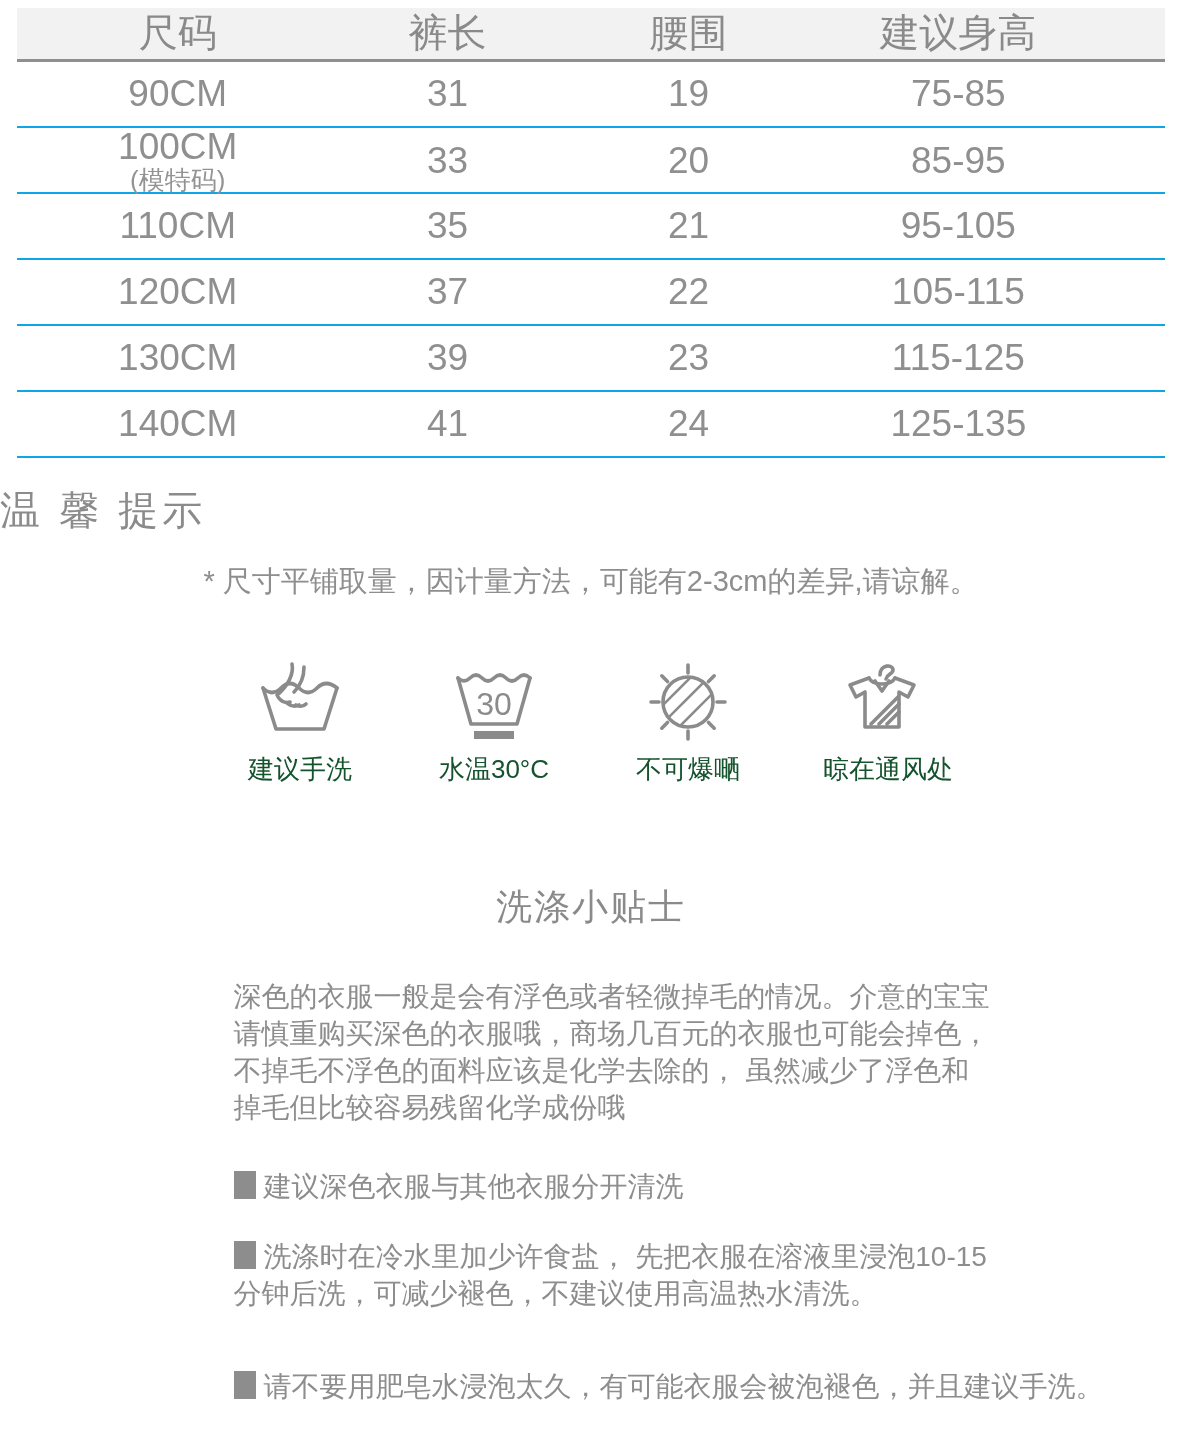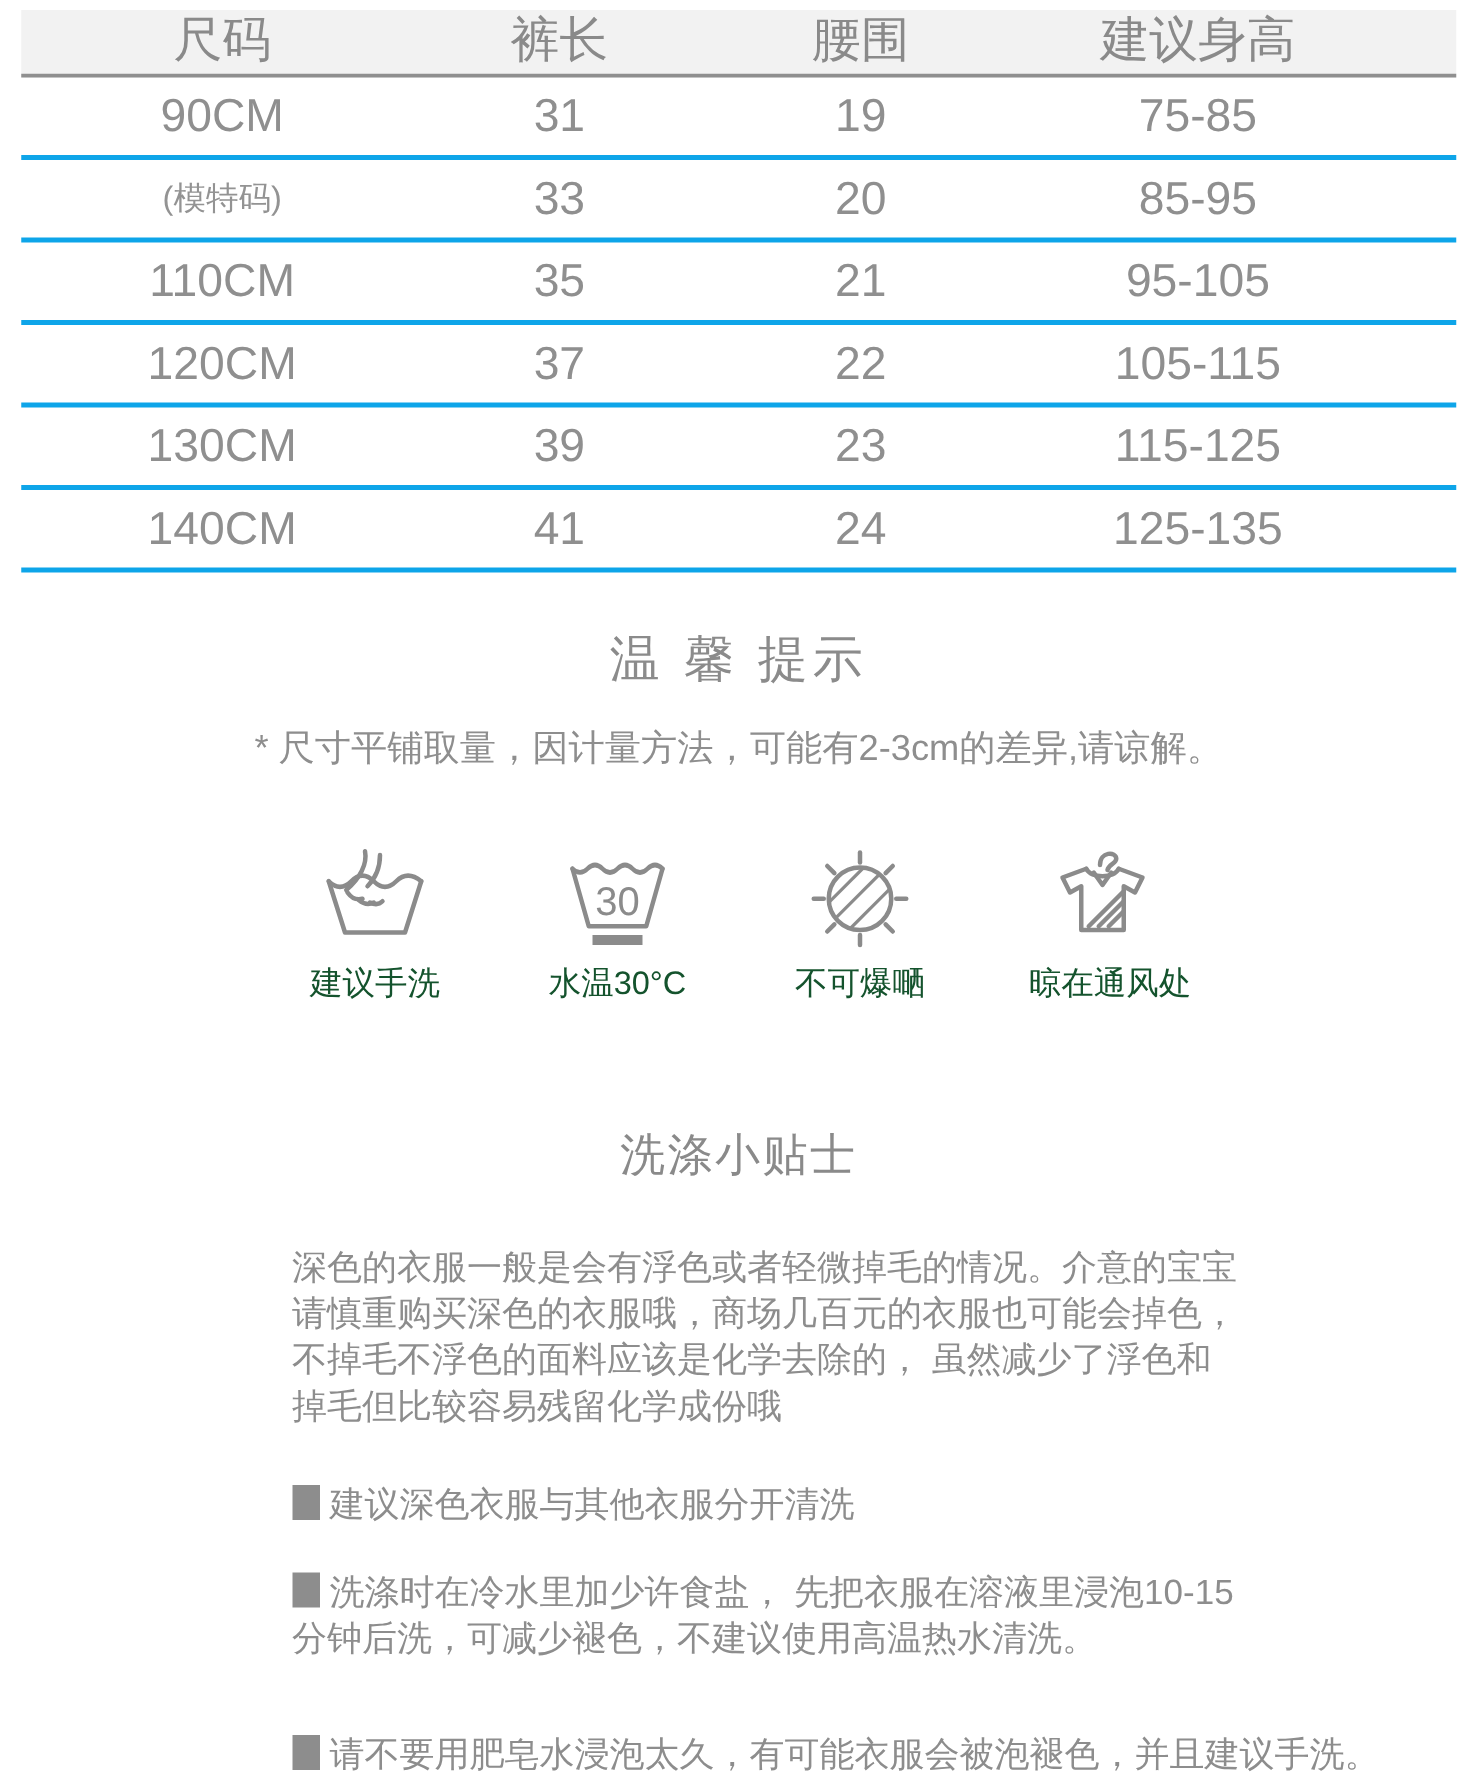--- a/index.html
+++ b/index.html
@@ -22,7 +22,7 @@
     border-bottom:3px solid #8f8f8f;
     font-size:39px; color:#8a8a8a;
   }
-  .t-data { height:66px; border-bottom:4px solid #0ea5e9; font-size:37px; color:#8f8f8f; }
+  .t-data { height:66px; border-bottom:2px solid #0ea5e9; font-size:37px; color:#8f8f8f; }
   .t-cell { text-align:center; line-height:1.05; }
   .cell-note { font-size:26px; color:#939393; }
   .cell-note:empty { display:none; }

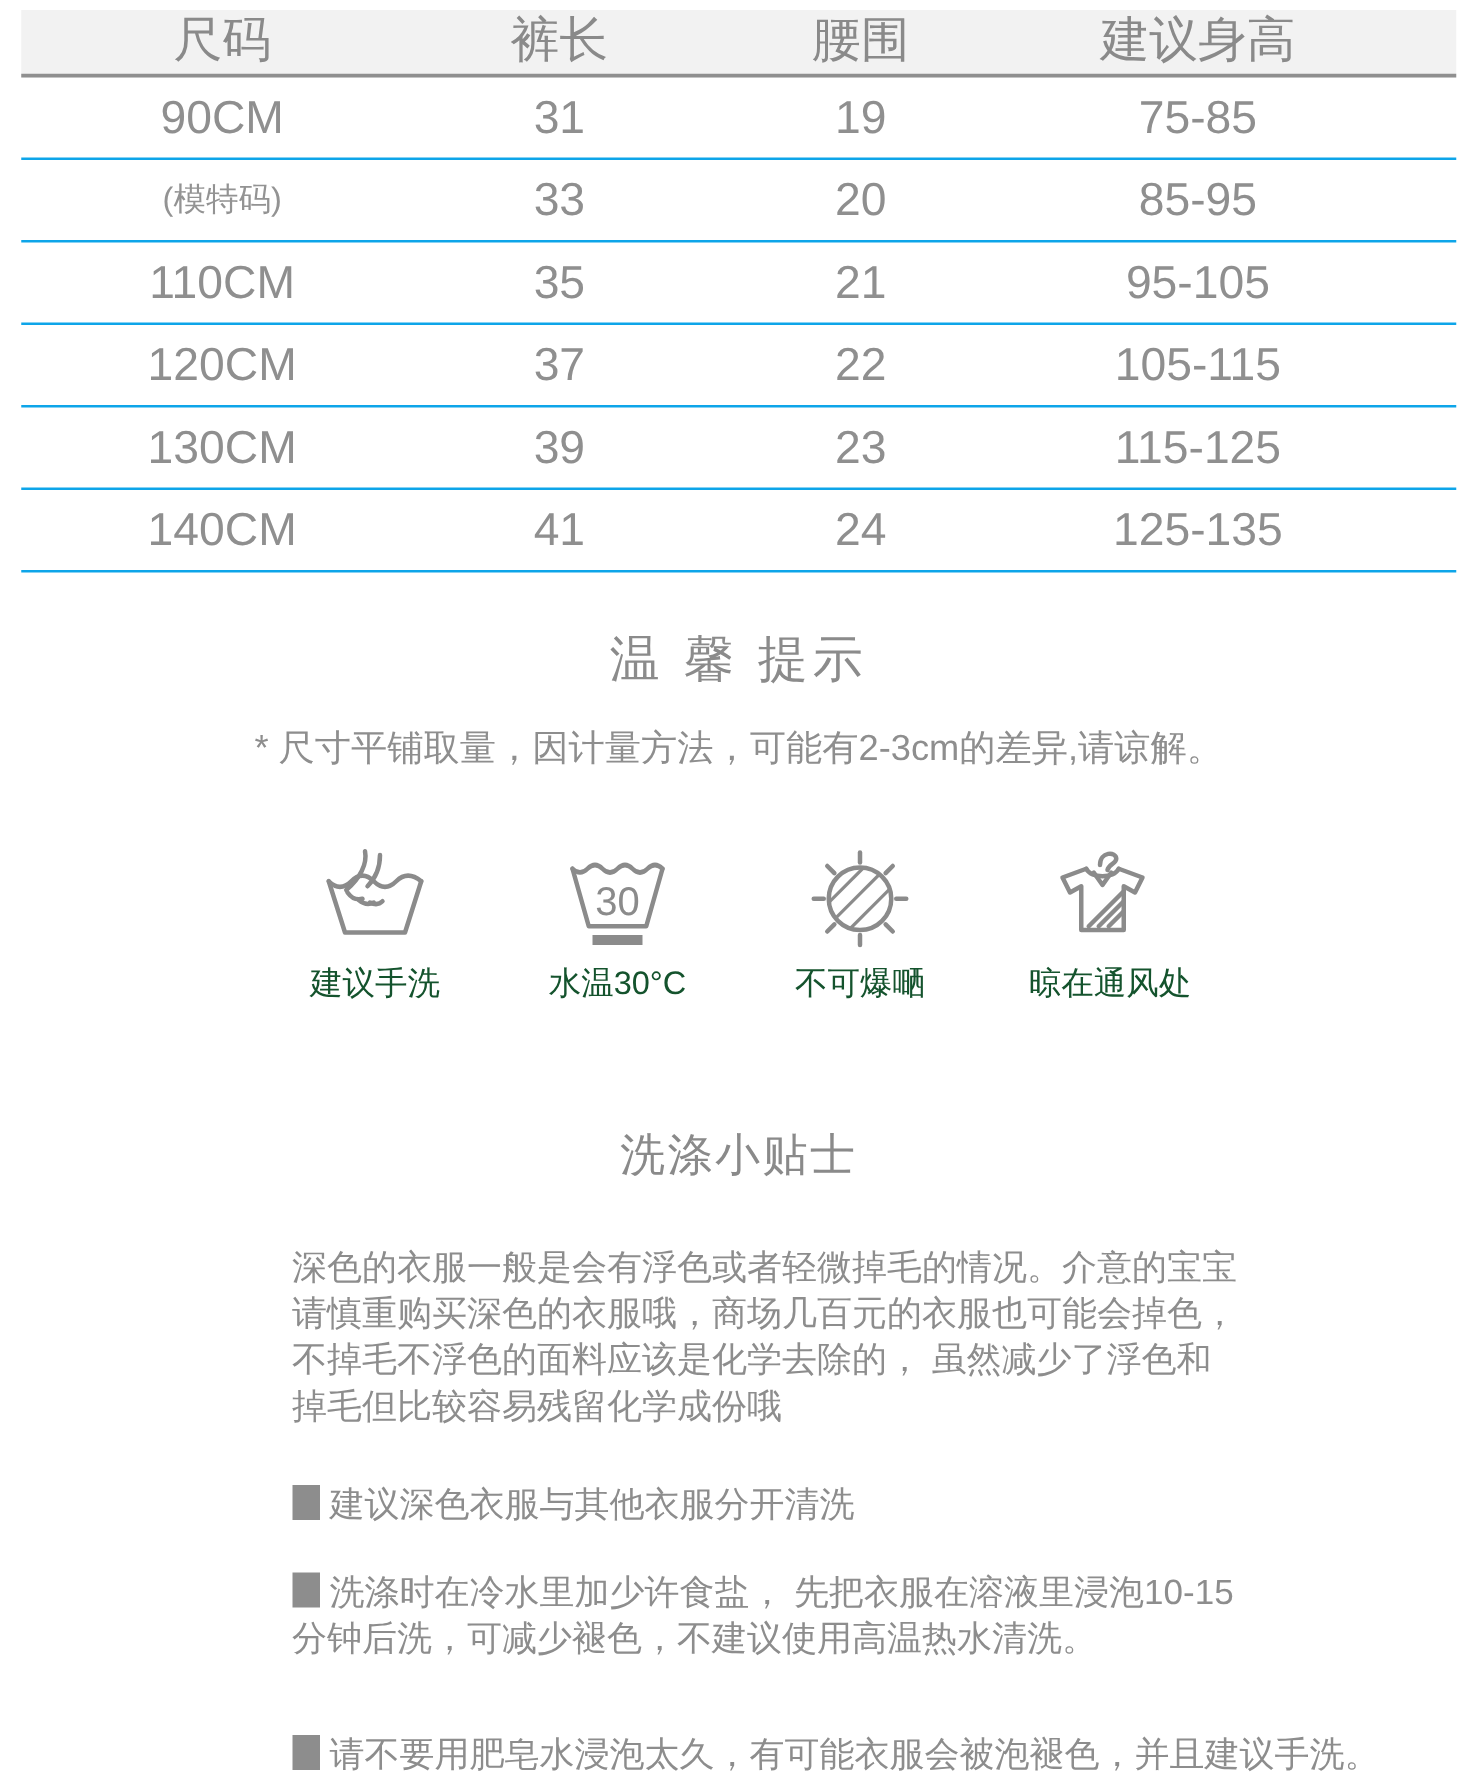--- a/index.html
+++ b/index.html
@@ -87,6 +87,7 @@
 
   <div class="t-row t-data">
     <div class="t-cell">
+      <div>100CM</div>
       <div class="cell-note">(模特码)</div>
     </div>
     <div class="t-cell">33</div>

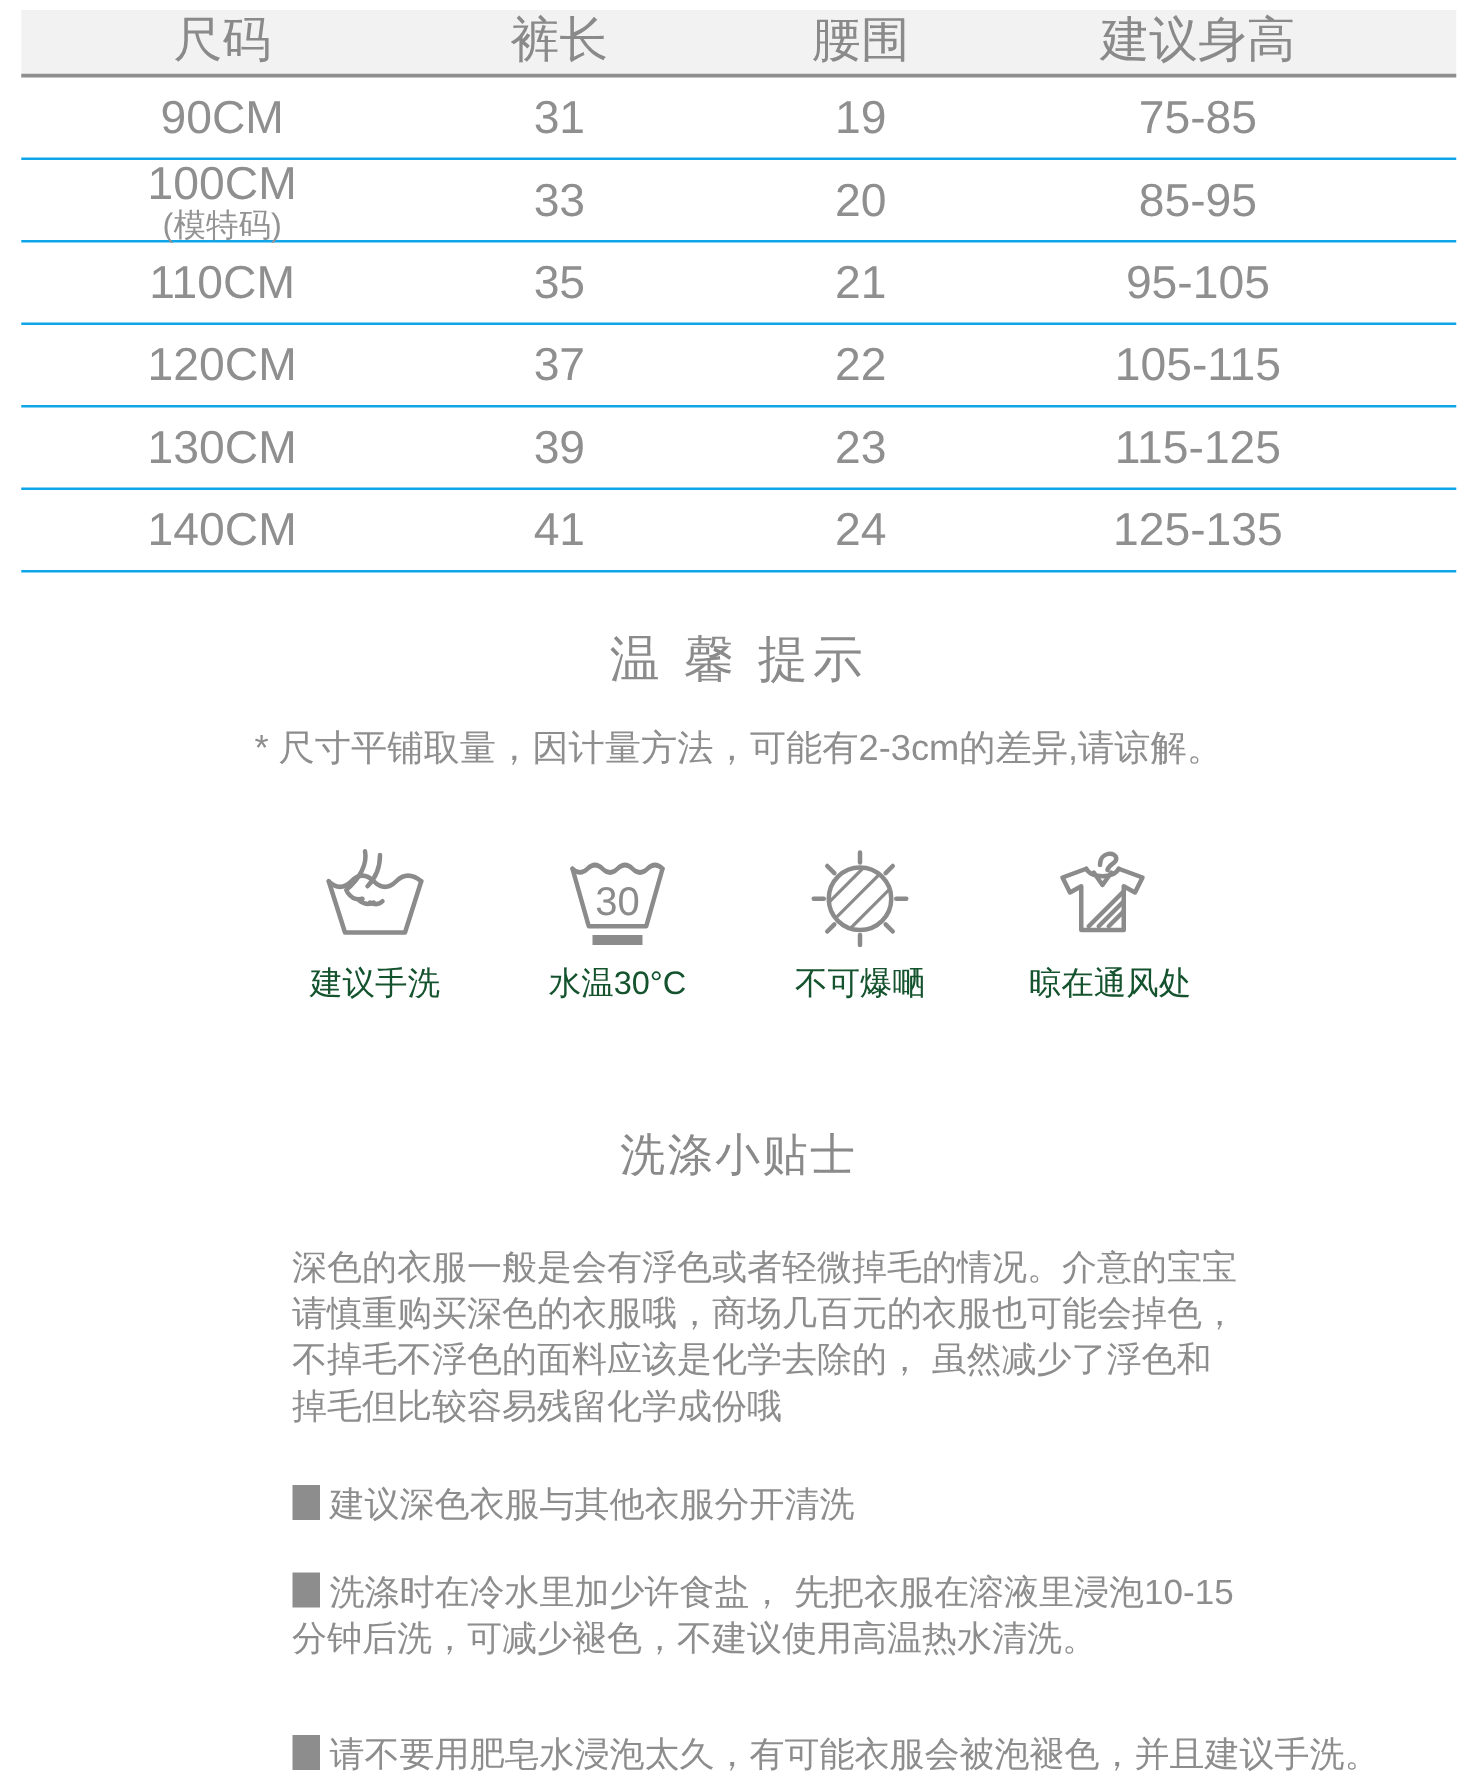--- a/index.html
+++ b/index.html
@@ -29,7 +29,7 @@
 
   
   .warm-title {
-    margin-top:42px; text-align:center;
+    margin-top:25px; text-align:left;
     font-size:40px; letter-spacing:4px; color:#8b8b8b;
   }
   .warm-note {

